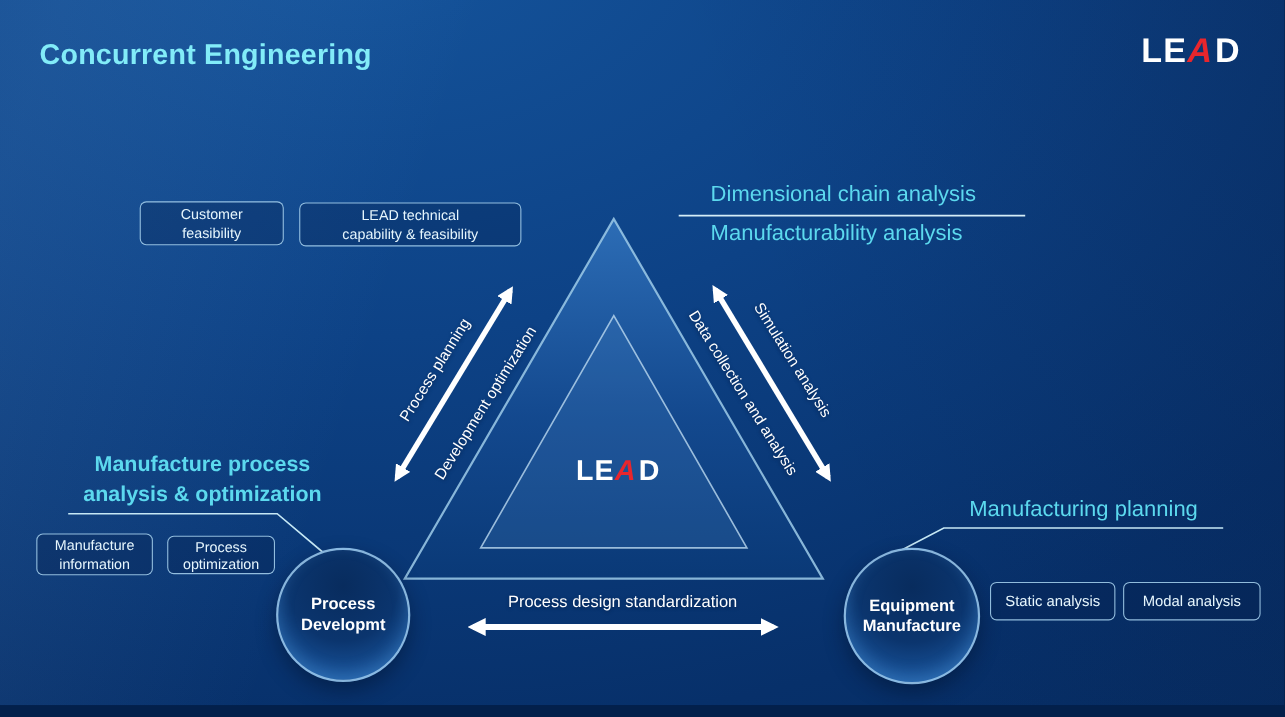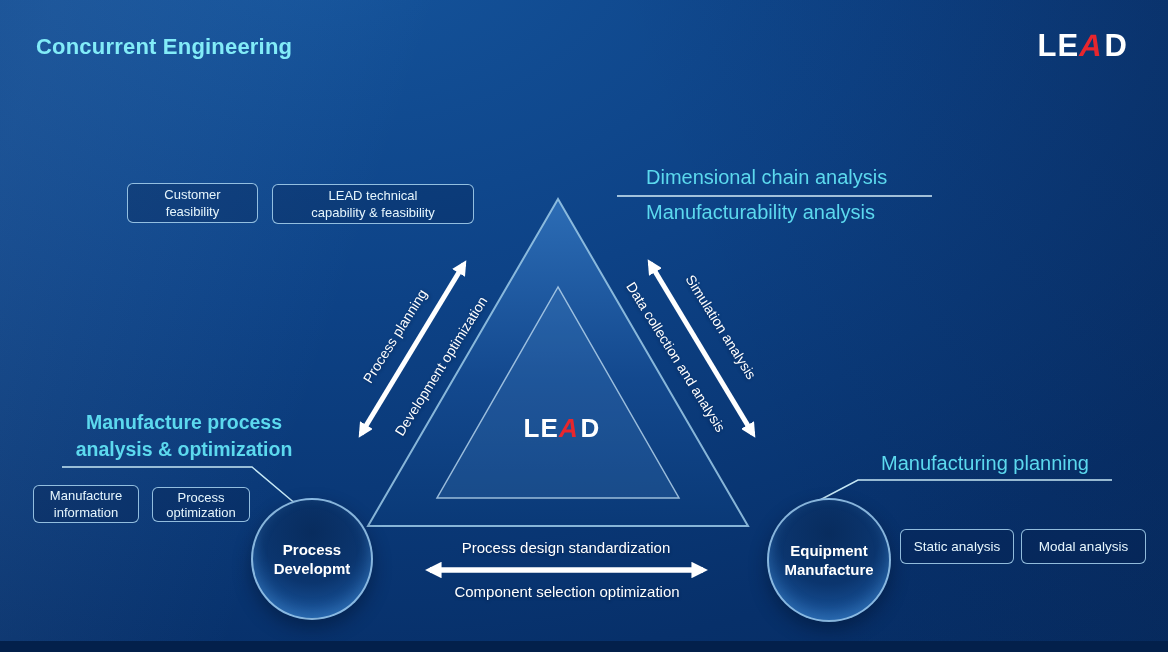--- a/index.html
+++ b/index.html
@@ -15,7 +15,7 @@
   }
   .title{
     position:absolute;left:36px;top:34px;margin:0;
-    font-size:22px;font-weight:700;color:#82ecf8;letter-spacing:.2px;text-align:right;
+    font-size:26px;font-weight:700;color:#82ecf8;letter-spacing:.2px;text-align:right;
   }
   .logo{font-weight:800;color:#fff;letter-spacing:1px;white-space:nowrap;}
   .logo .logo-a{color:#e8262d;display:inline-block;transform:skewX(-12deg);margin:0 1px;}

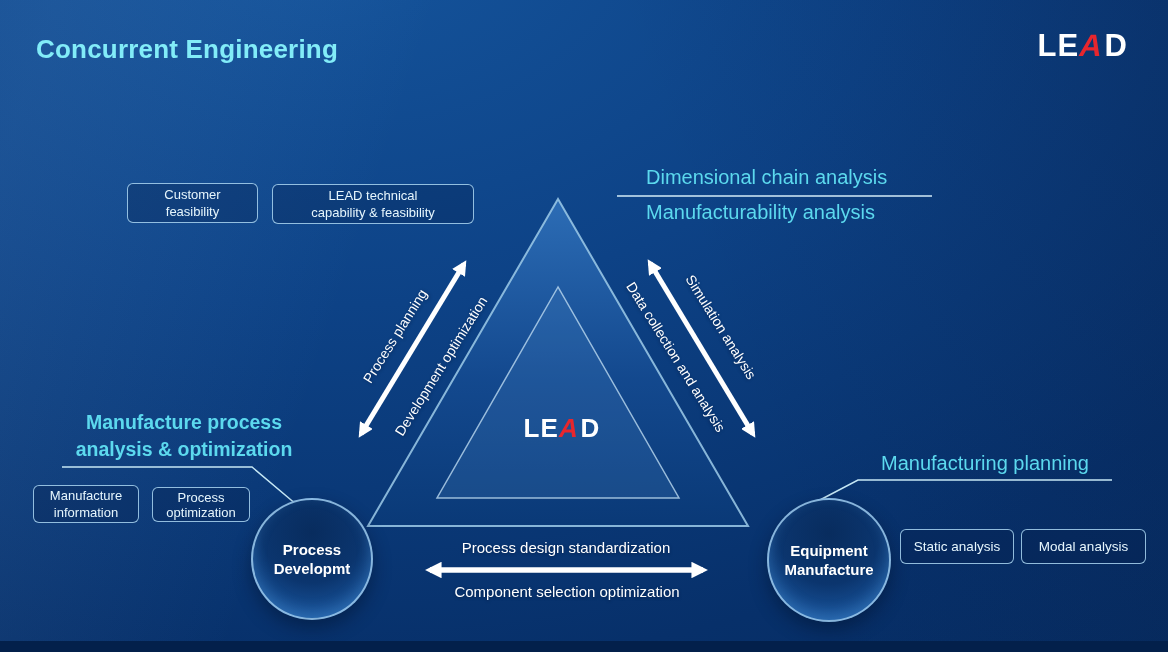--- a/index.html
+++ b/index.html
@@ -134,7 +134,6 @@
   <div class="edge-label" style="left:676px;top:357px;--r:58deg;">Data collection and analysis</div>
 
   <div class="h-label" style="left:566px;top:547px;">Process design standardization</div>
-  <div class="h-label" style="left:567px;top:591px;">Component selection optimization</div>
 
   <div class="bottom-strip"></div>
 </div>

